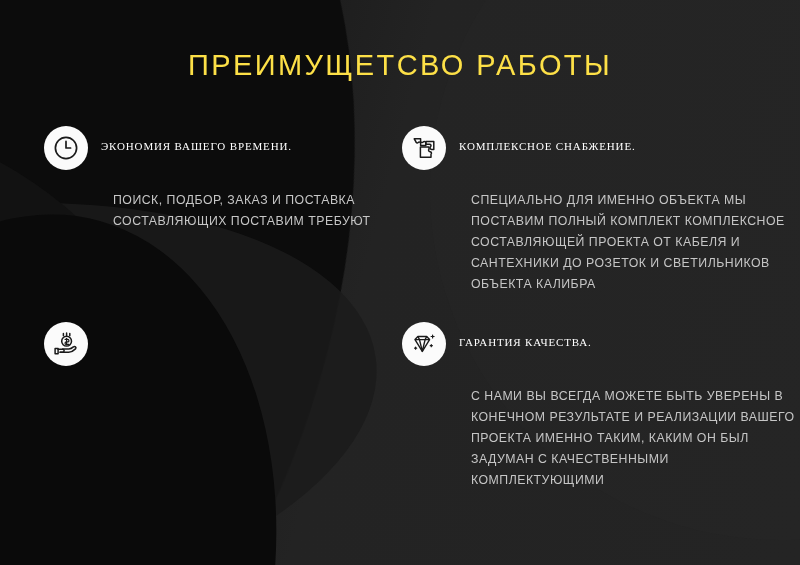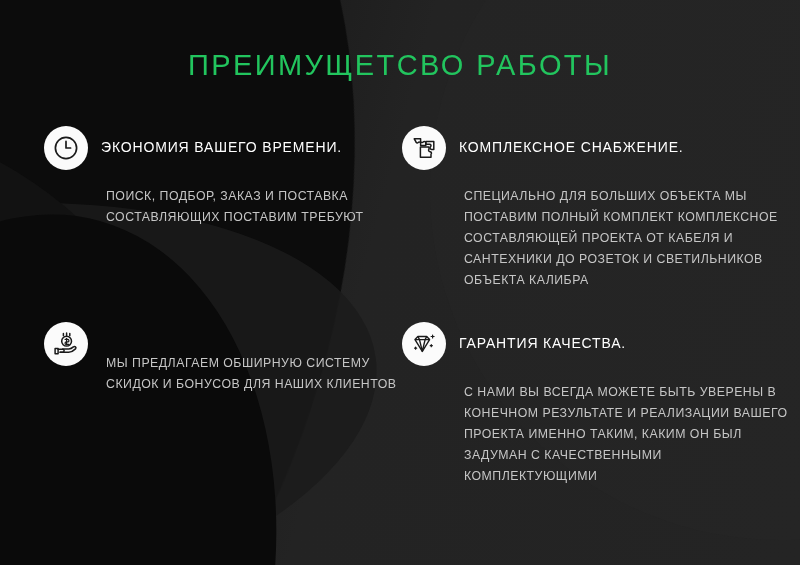--- a/index.html
+++ b/index.html
@@ -94,7 +94,7 @@
     left: 0;
     right: 0;
     text-align: center;
-    color: #22c55e;
+    color: #fde047;
     font-size: 29px;
     font-weight: 400;
     letter-spacing: 2.4px;

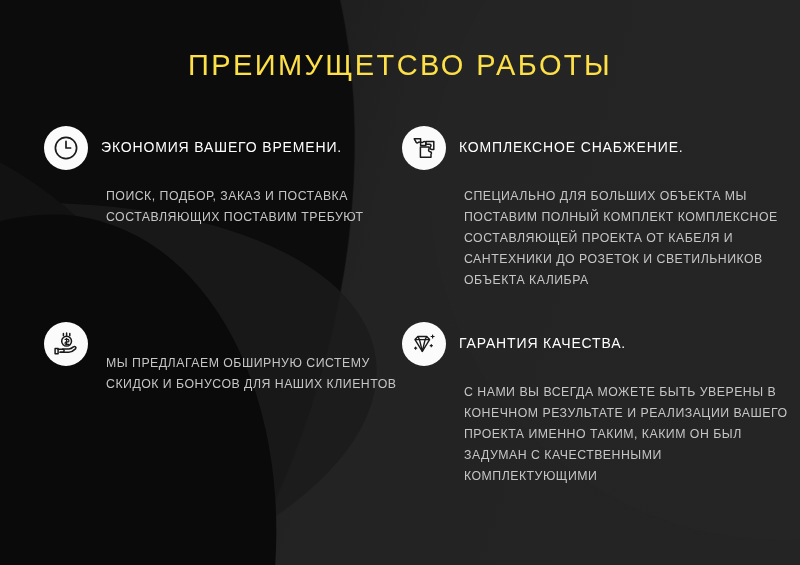--- a/index.html
+++ b/index.html
@@ -132,13 +132,14 @@
   .icon-badge svg { display: block; }
   .feature-title {
     color: #ffffff;
-    font-size: 14px;
+    font-size: 11px;
     font-weight: 400;
     letter-spacing: .85px;
     line-height: 1.1;
     margin: 0;
     padding-top: 14px;
     white-space: nowrap;
+    font-family: Liberation Serif, serif;
   }
   .feature-body {
     margin: 5px;

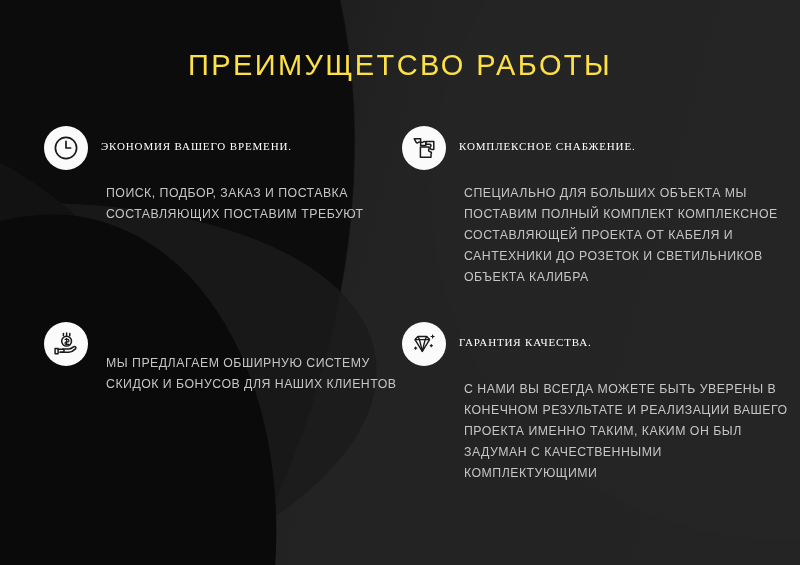--- a/index.html
+++ b/index.html
@@ -142,7 +142,7 @@
     font-family: Liberation Serif, serif;
   }
   .feature-body {
-    margin: 5px;
+    margin: 12px;
     padding-top: 26px;
     color: #c6c6c6;
     font-size: 12.3px;

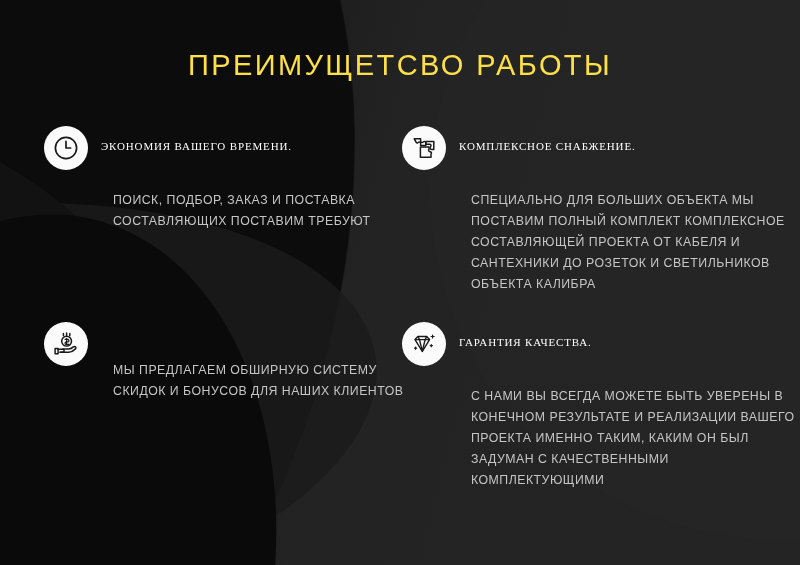--- a/index.html
+++ b/index.html
@@ -198,7 +198,7 @@
       </div>
       <p class="feature-title">КОМПЛЕКСНОЕ СНАБЖЕНИЕ.</p>
       <p class="feature-body">
-        <span>СПЕЦИАЛЬНО ДЛЯ БОЛЬШИХ ОБЪЕКТА МЫ</span>
+        <span>СПЕЦИАЛЬНО ДЛЯ ИМЕННО ОБЪЕКТА МЫ</span>
         <span>ПОСТАВИМ ПОЛНЫЙ КОМПЛЕКТ КОМПЛЕКСНОЕ</span>
         <span>СОСТАВЛЯЮЩЕЙ ПРОЕКТА ОТ КАБЕЛЯ И</span>
         <span>САНТЕХНИКИ ДО РОЗЕТОК И СВЕТИЛЬНИКОВ</span>

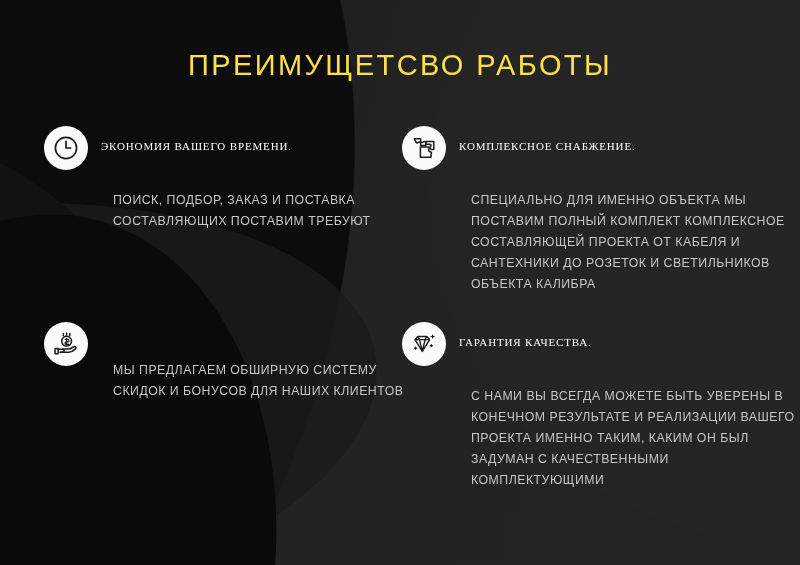--- a/index.html
+++ b/index.html
@@ -220,10 +220,6 @@
           </g>
         </svg>
       </div>
-      <p class="feature-body">
-        <span>МЫ ПРЕДЛАГАЕМ ОБШИРНУЮ СИСТЕМУ</span>
-        <span>СКИДОК И БОНУСОВ ДЛЯ НАШИХ КЛИЕНТОВ</span>
-      </p>
     </div>
 
     <div class="feature">

